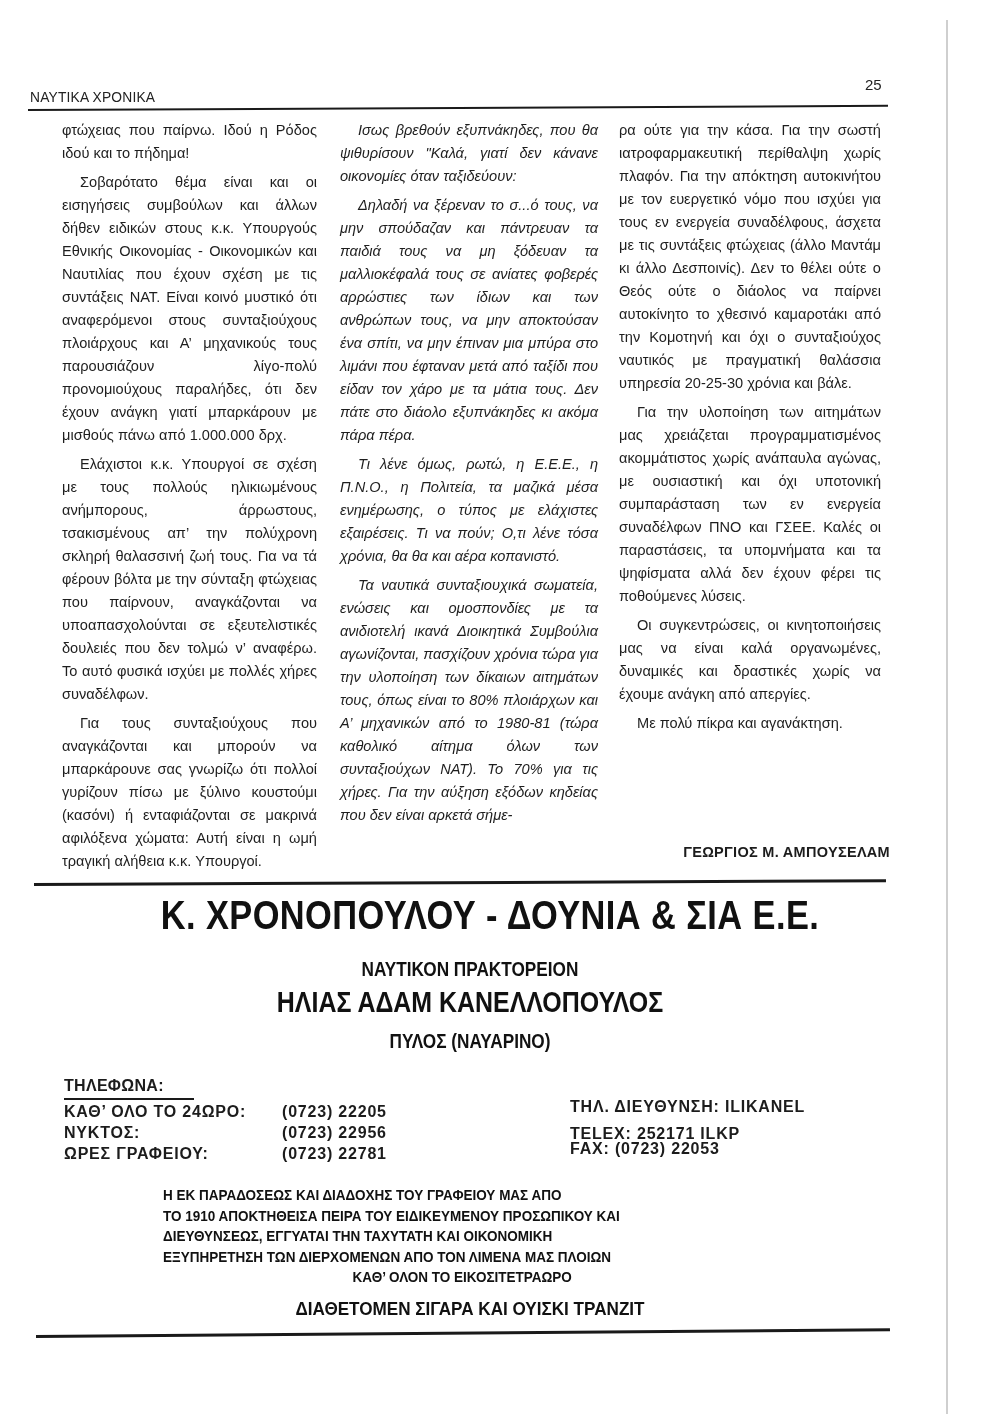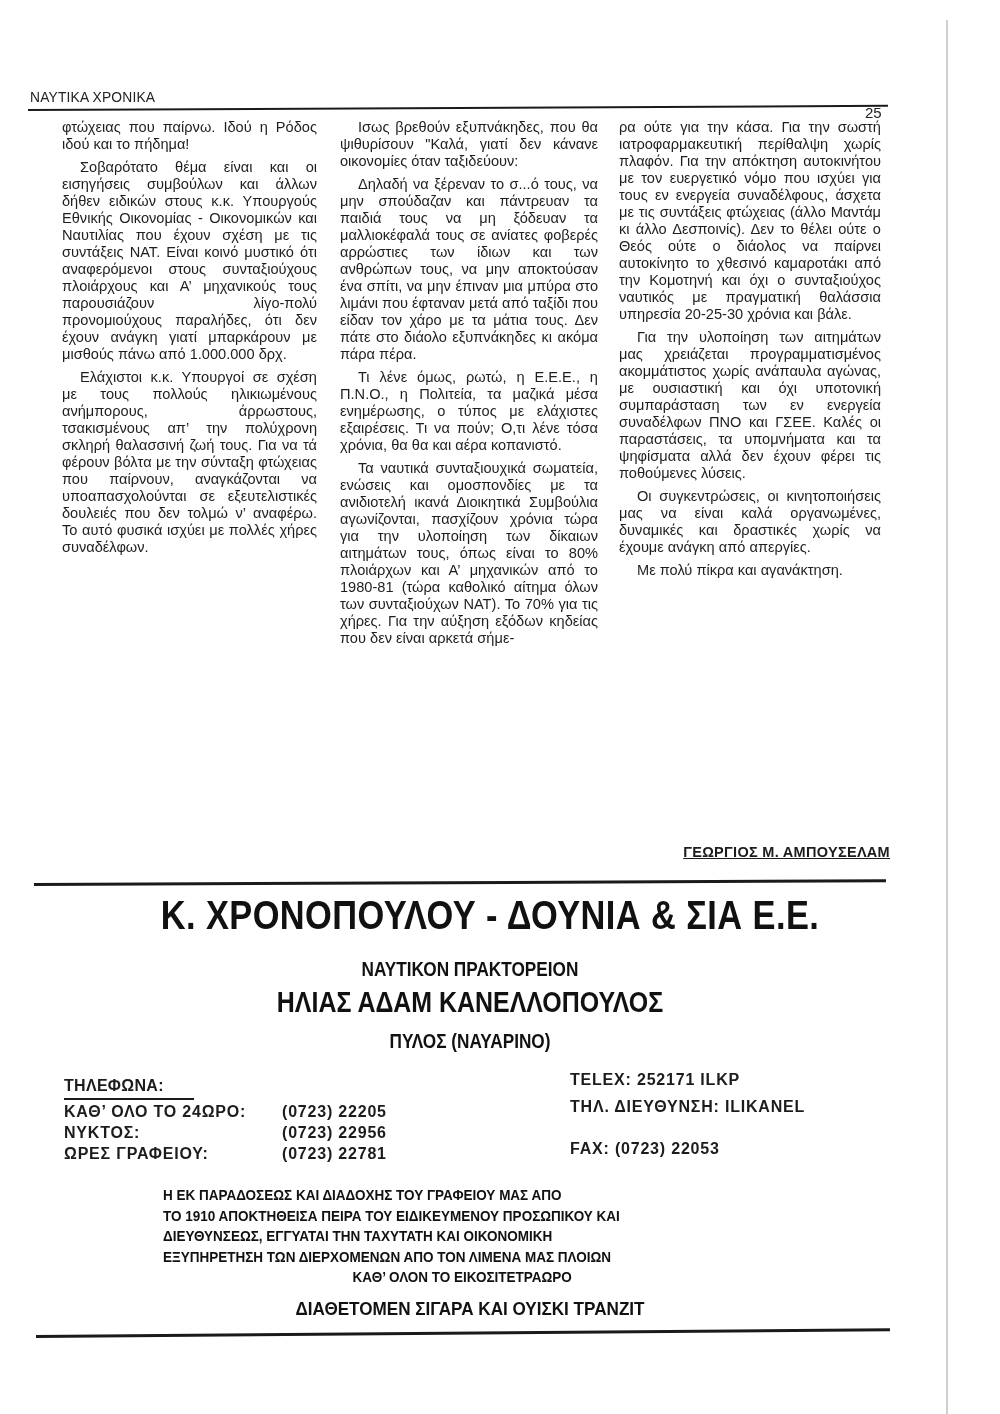--- a/index.html
+++ b/index.html
@@ -9,7 +9,7 @@
   }
   .page-edge { position: absolute; left: 946px; top: 20px; width: 2px; height: 1394px; background: #cfcfcf; }
   .running-head { position: absolute; left: 30px; top: 88px; font-size: 15px; letter-spacing: 0.2px; color: #222; transform: scaleX(0.92); transform-origin: left; }
-  .page-number { position: absolute; left: 865px; top: 76px; font-size: 15px; color: #222; margin-top: 28px; }
+  .page-number { position: absolute; left: 865px; top: 76px; font-size: 15px; color: #222; }
   .rule { position: absolute; height: 2px; background: #1a1a1a; }
   .rule.top { left: 28px; top: 109px; width: 860px; transform: rotate(-0.28deg); transform-origin: left; }
   .rule.mid { left: 34px; top: 883px; width: 852px; transform: rotate(-0.25deg); transform-origin: left; height: 3px; }

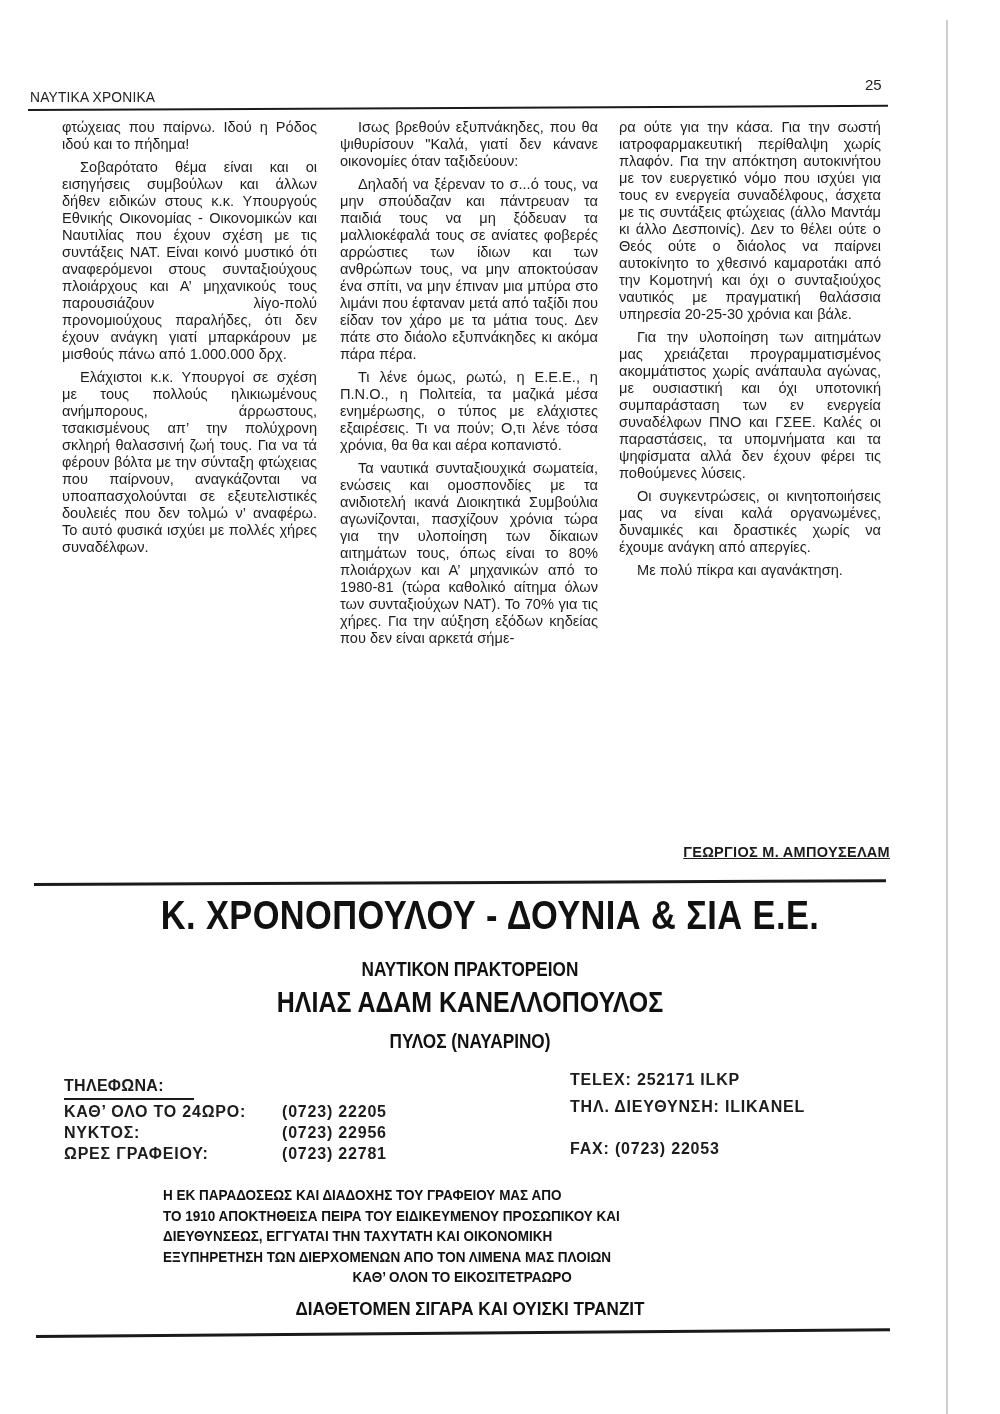--- a/index.html
+++ b/index.html
@@ -16,7 +16,7 @@
   .rule.bot { left: 36px; top: 1335px; width: 854px; transform: rotate(-0.45deg); transform-origin: left; height: 3px; }
   .rule.phones { left: 64px; top: 1098px; width: 130px; height: 1.5px; }
 
-  .column { position: absolute; top: 119px; font-size: 14.6px; line-height: 17px; text-align: justify; color: #1e1e1e; }
+  .column { position: absolute; top: 119px; font-size: 14.6px; line-height: 23px; text-align: justify; color: #1e1e1e; }
   .col1 { left: 62px; width: 255px; }
   .col2 { left: 340px; width: 258px; }
   .col3 { left: 619px; width: 262px; }

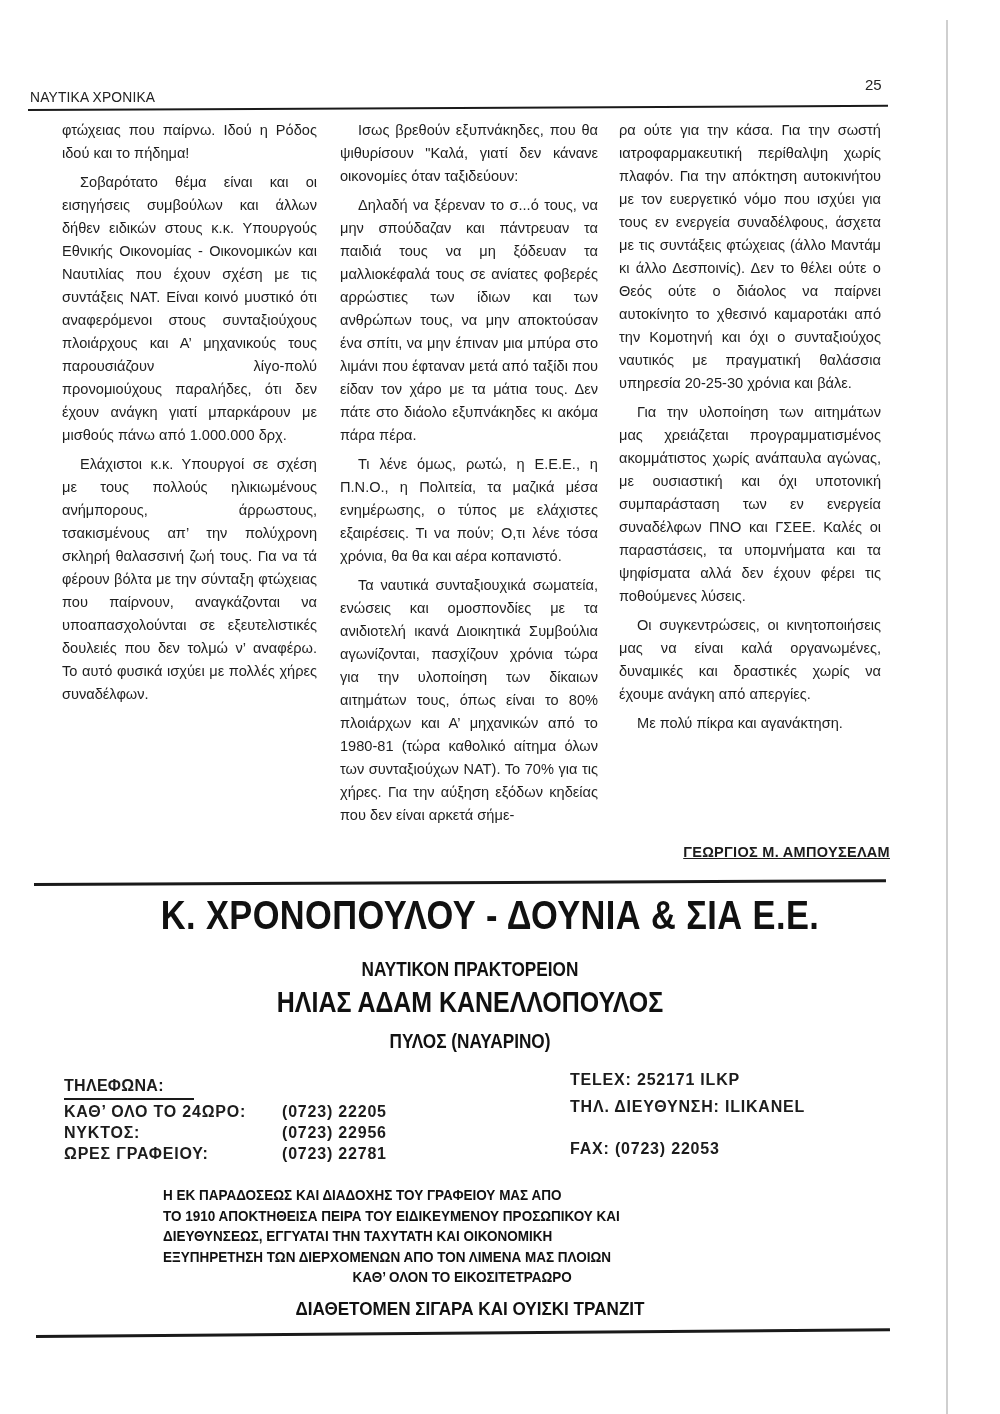--- a/index.html
+++ b/index.html
@@ -18,7 +18,7 @@
 
   .column { position: absolute; top: 119px; font-size: 14.6px; line-height: 23px; text-align: justify; color: #1e1e1e; }
   .col1 { left: 62px; width: 255px; }
-  .col2 { left: 340px; width: 258px; }
+  .col2 { left: 340px; width: 258px; font-style: italic; }
   .col3 { left: 619px; width: 262px; }
   .column p { margin: 0 0 6px 0; text-indent: 18px; hyphens: manual; }
   .column p.cont { text-indent: 0; }

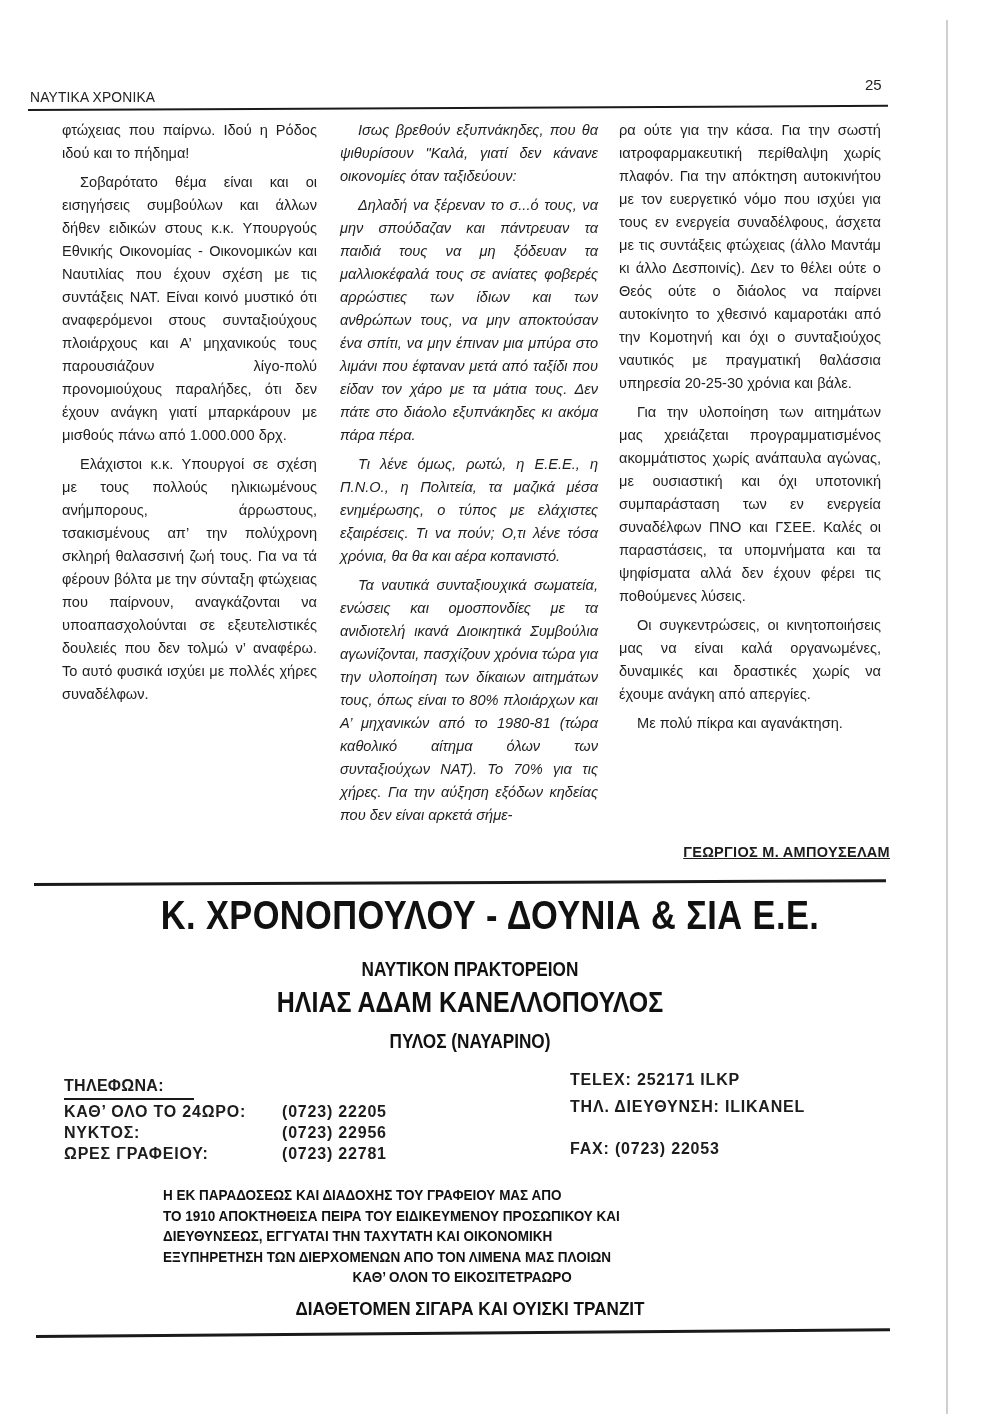--- a/index.html
+++ b/index.html
@@ -53,6 +53,7 @@
   <p class="cont">φτώχειας που παίρνω. Ιδού η Ρόδος ιδού και το πήδημα!</p>
   <p>Σοβαρότατο θέμα είναι και οι εισηγήσεις συμβούλων και άλλων δήθεν ειδικών στους κ.κ. Υπουργούς Εθνικής Οικονομίας - Οικονομικών και Ναυτιλίας που έχουν σχέση με τις συντάξεις ΝΑΤ. Είναι κοινό μυστικό ότι αναφερόμενοι στους συνταξιούχους πλοιάρχους και Α’ μηχανικούς τους παρουσιάζουν λίγο-πολύ προνομιούχους παραλήδες, ότι δεν έχουν ανάγκη γιατί μπαρκάρουν με μισθούς πάνω από 1.000.000 δρχ.</p>
   <p>Ελάχιστοι κ.κ. Υπουργοί σε σχέση με τους πολλούς ηλικιωμένους ανήμπορους, άρρωστους, τσακισμένους απ’ την πολύχρονη σκληρή θαλασσινή ζωή τους. Για να τά φέρουν βόλτα με την σύνταξη φτώχειας που παίρνουν, αναγκάζονται να υποαπασχολούνται σε εξευτελιστικές δουλειές που δεν τολμώ ν’ αναφέρω. Το αυτό φυσικά ισχύει με πολλές χήρες συναδέλφων.</p>
+  <p>Για τους συνταξιούχους που αναγκάζονται και μπορούν να μπαρκάρουνε σας γνωρίζω ότι πολλοί γυρίζουν πίσω με ξύλινο κουστούμι (κασόνι) ή ενταφιάζονται σε μακρινά αφιλόξενα χώματα: Αυτή είναι η ωμή τραγική αλήθεια κ.κ. Υπουργοί.</p>
 </div>
 
 <div class="column col2">

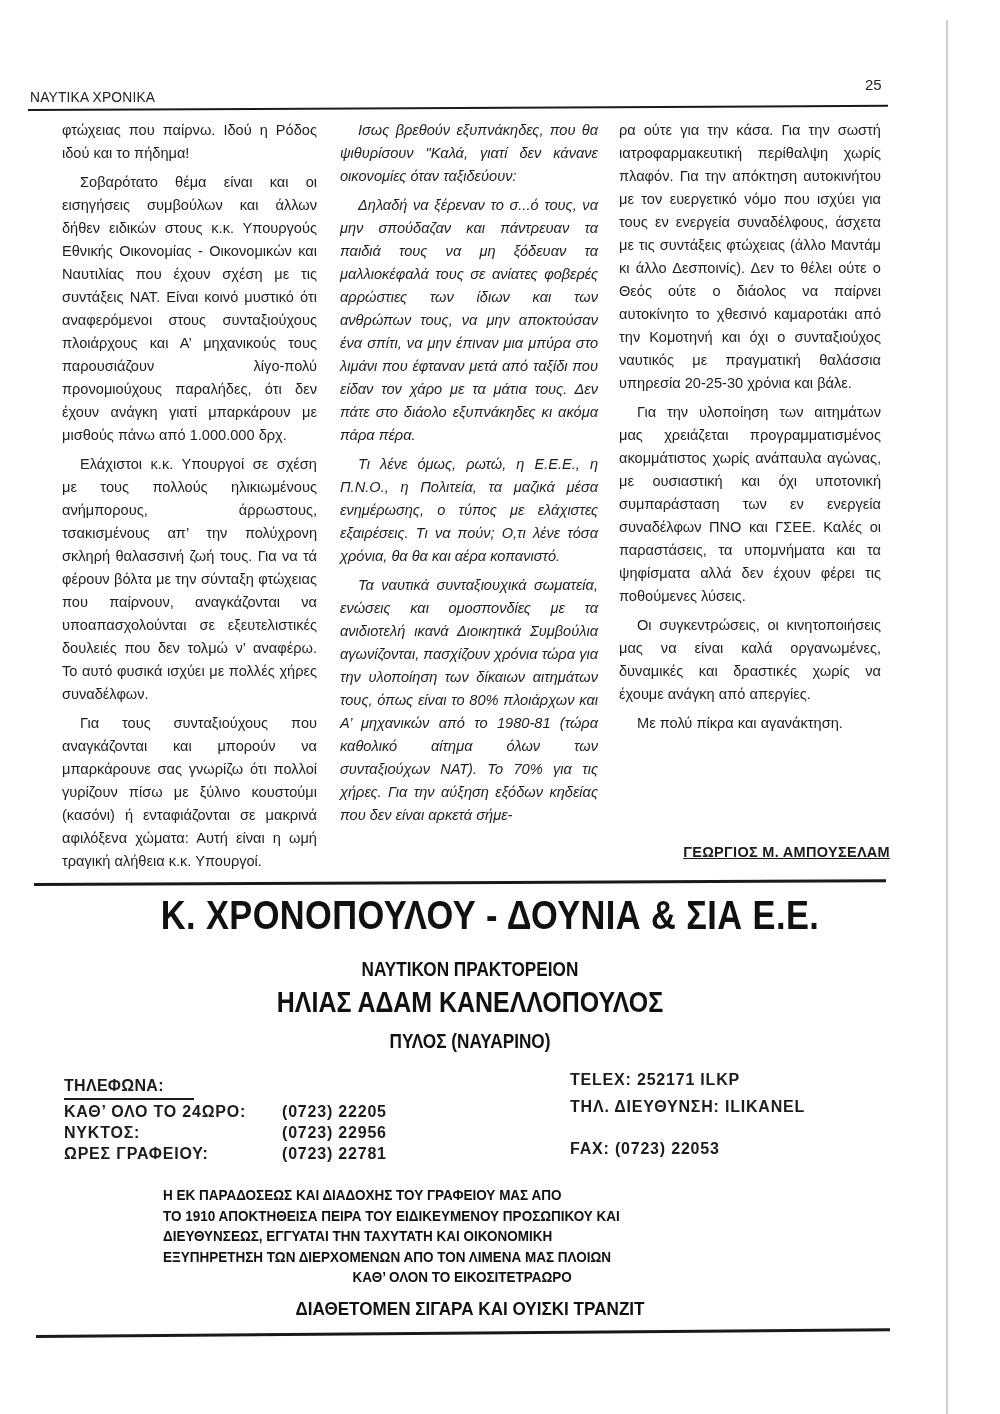--- a/index.html
+++ b/index.html
@@ -23,7 +23,7 @@
   .column p { margin: 0 0 6px 0; text-indent: 18px; hyphens: manual; }
   .column p.cont { text-indent: 0; }
   .column p.closing { text-indent: 18px; }
-  .signature { position: absolute; left: 640px; top: 844px; width: 250px; text-align: right; font-weight: bold; font-size: 14.5px; letter-spacing: 0.3px; text-decoration: underline; }
+  .signature { position: absolute; left: 640px; top: 844px; width: 250px; text-align: right; font-weight: bold; font-size: 14.5px; letter-spacing: 0.3px; }
 
   .ad-company { position: absolute; left: 50px; top: 893px; width: 880px; text-align: center; font-weight: bold; font-size: 40px; letter-spacing: 0.5px; transform: scaleX(0.86); transform-origin: center; color: #111; }
   .ad-sub1 { position: absolute; left: 0; top: 958px; width: 940px; text-align: center; font-weight: bold; font-size: 20px; transform: scaleX(0.86); color: #111; }

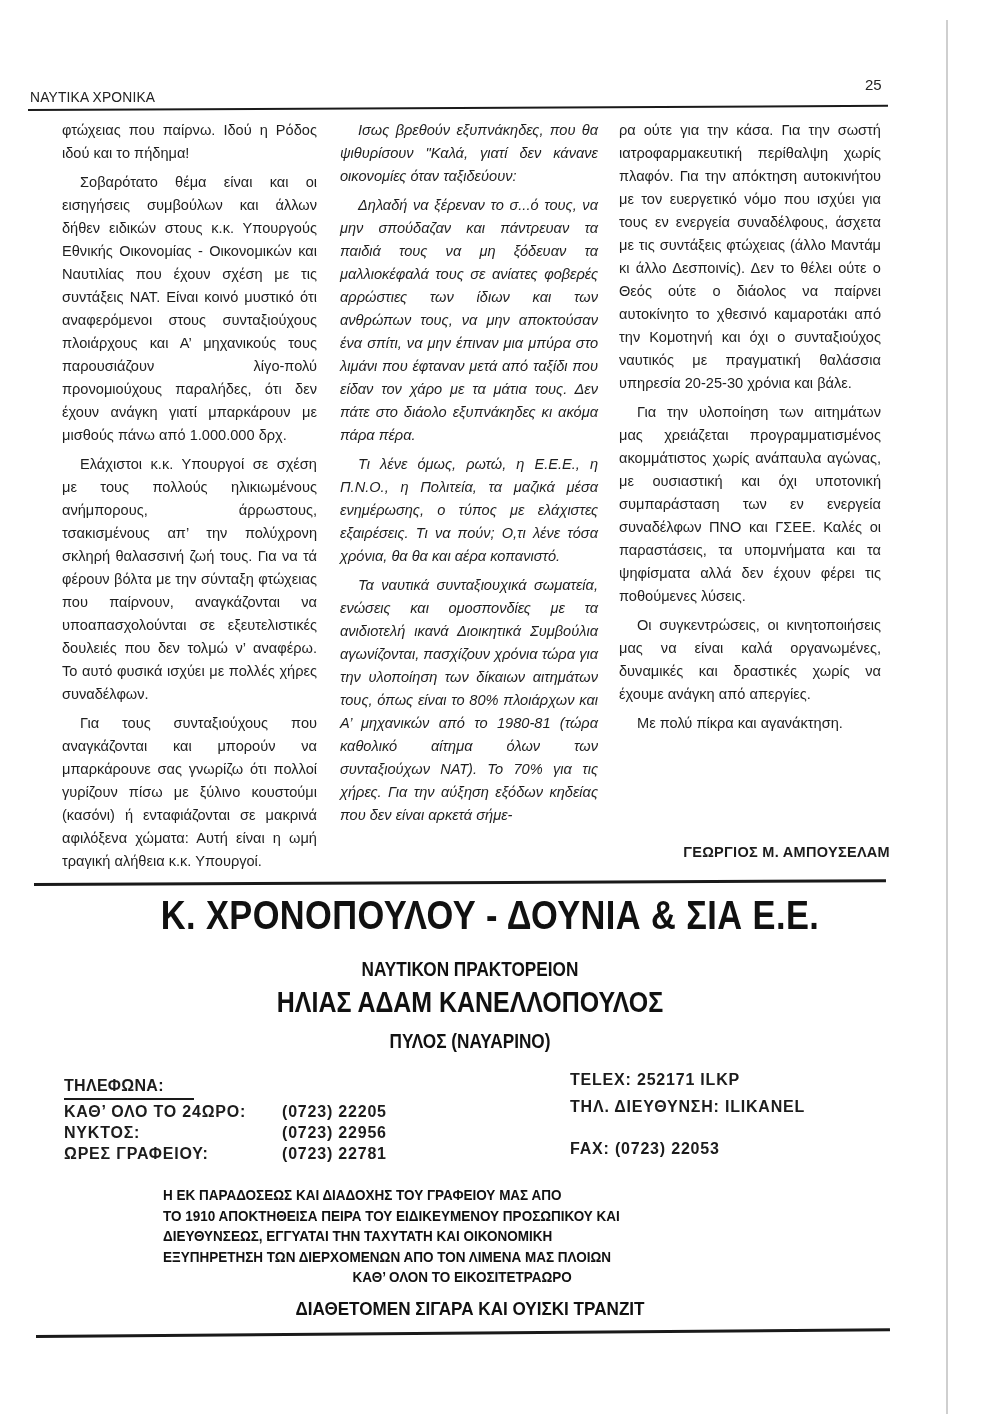--- a/index.html
+++ b/index.html
@@ -94,7 +94,7 @@
   </div>
 
   <div class="contact" style="top:1098px">ΤΗΛ. ΔΙΕΥΘΥΝΣΗ: ILIKANEL</div>
-  <div class="contact" style="top:1071px">TELEX: 252171 ILKP</div>
+  <div class="contact" style="top:1125px">TELEX: 252171 ILKP</div>
   <div class="contact" style="top:1140px">FAX: (0723) 22053</div>
 
   <div class="ad-body">

